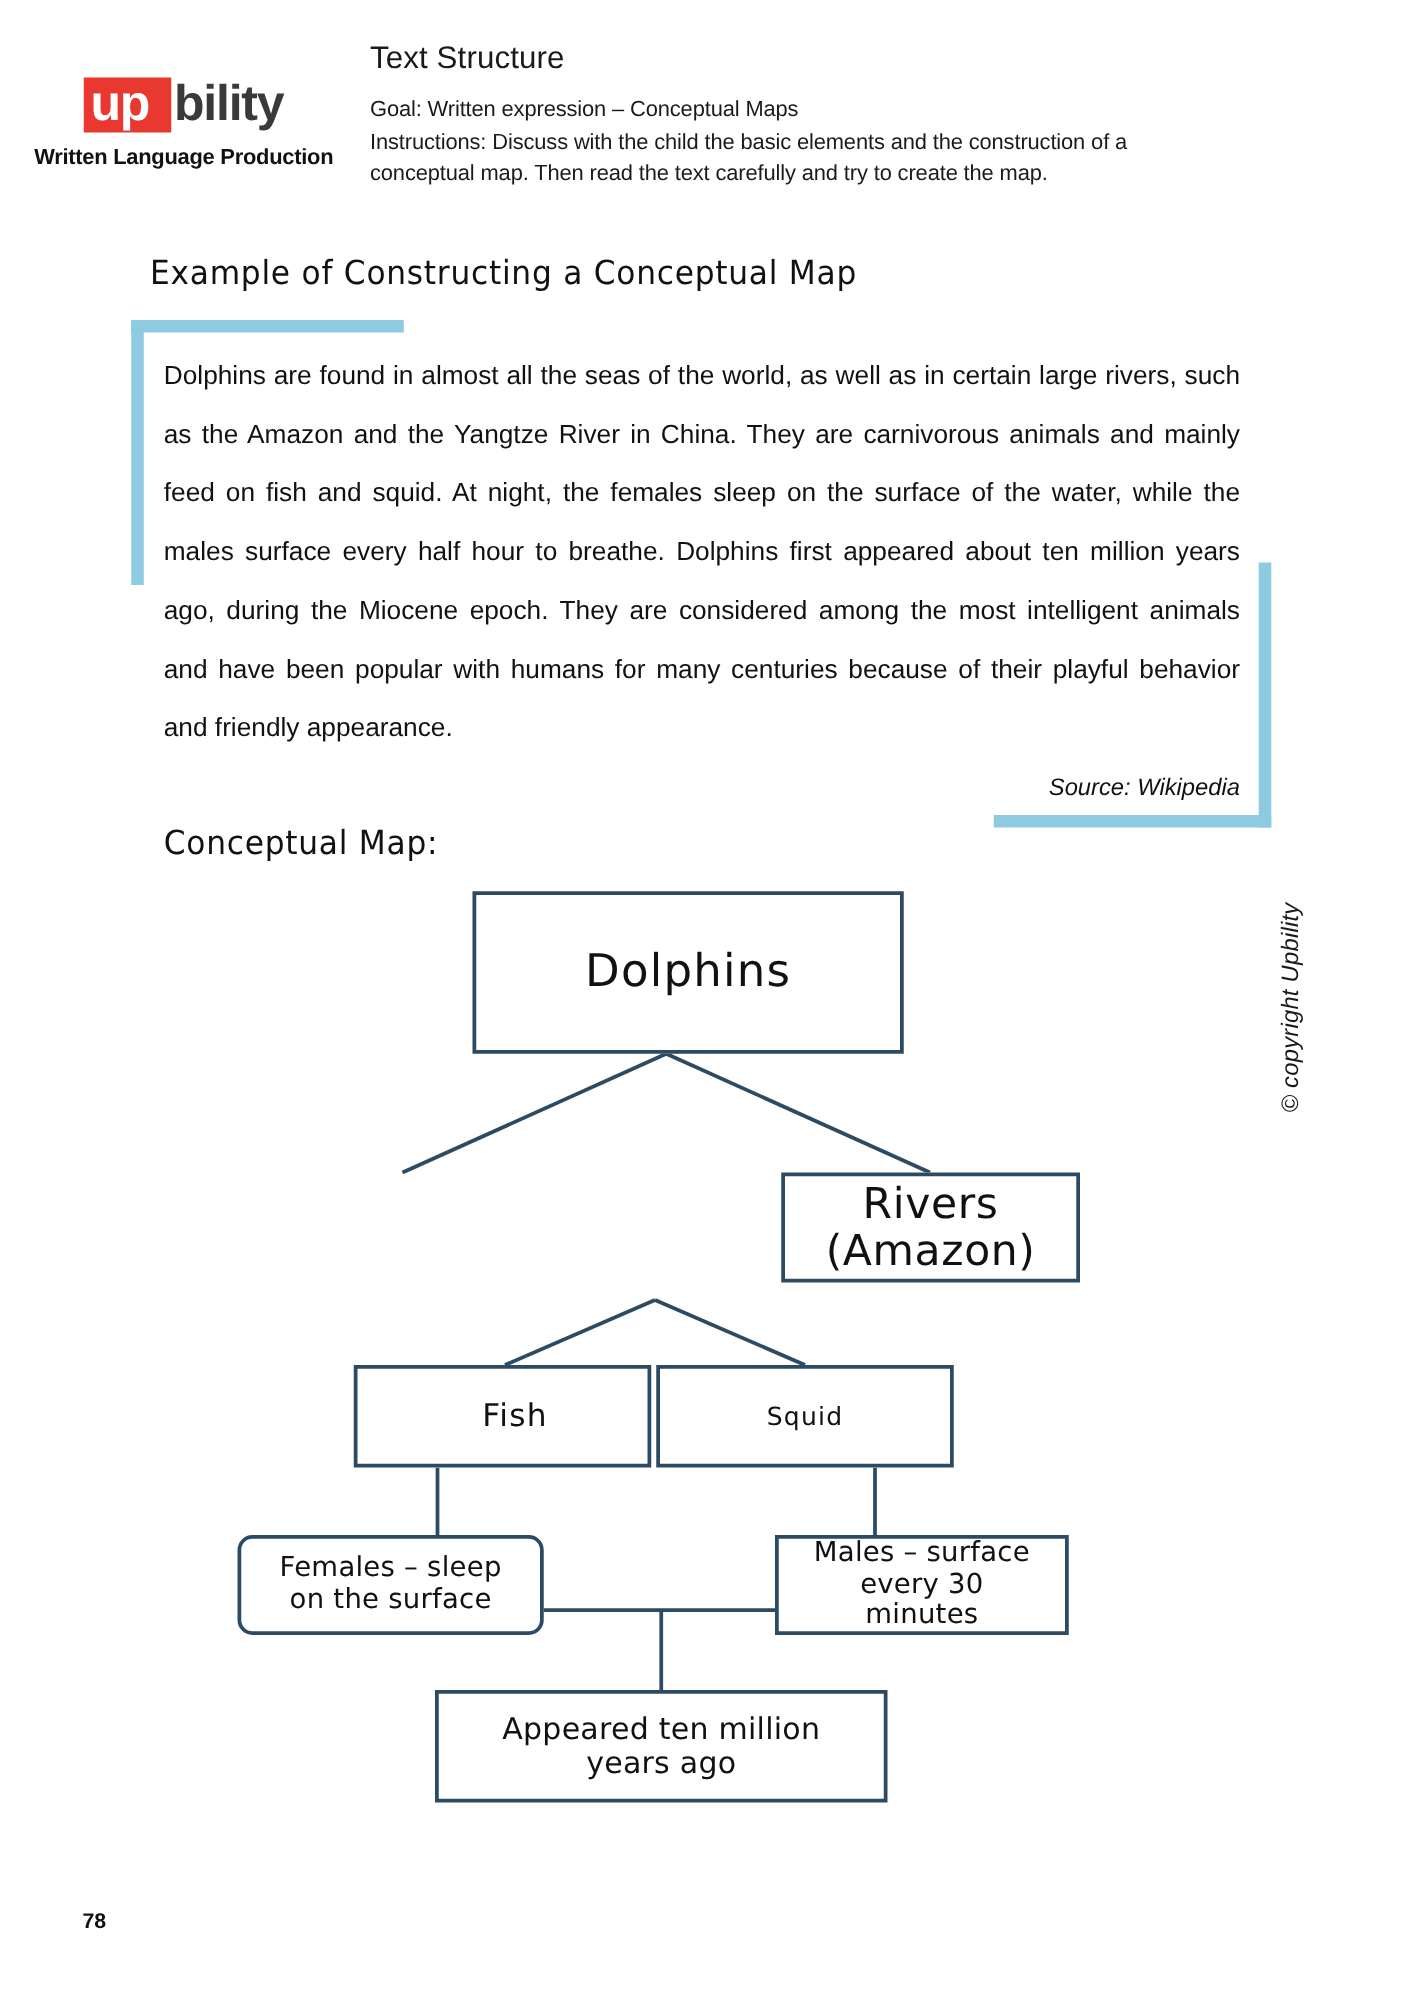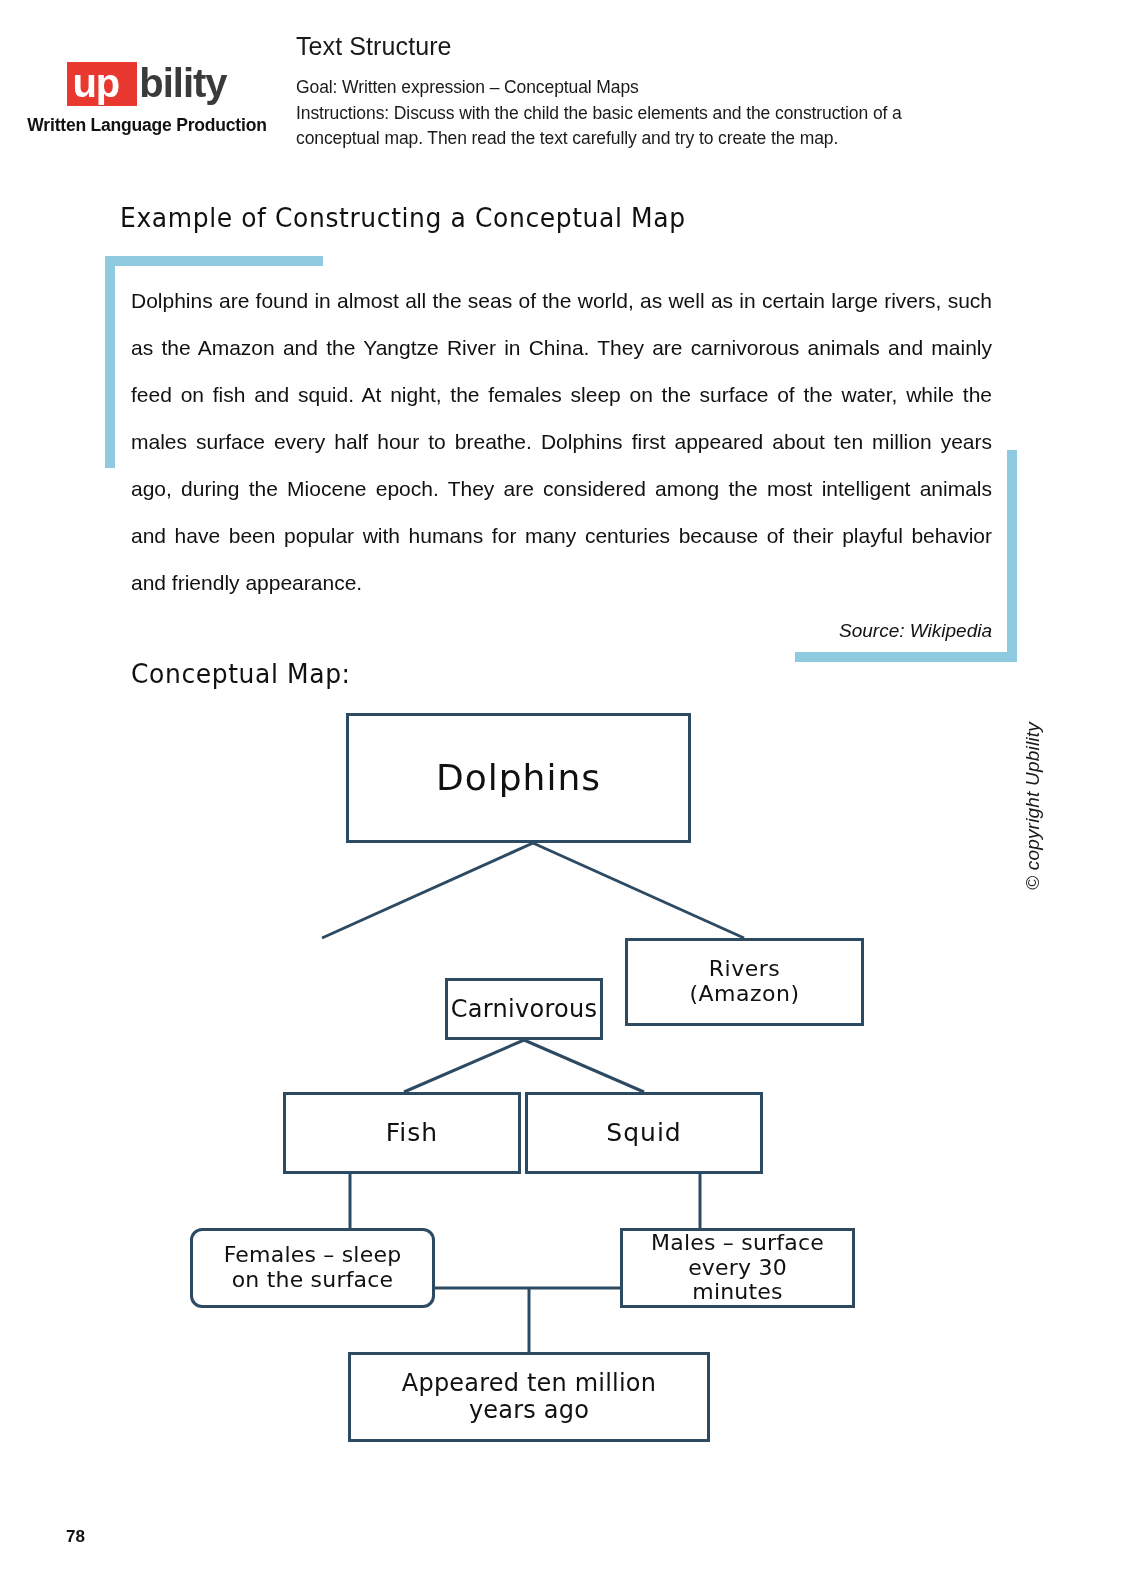--- a/index.html
+++ b/index.html
@@ -161,7 +161,7 @@
     line-height: 1.12;
   }
 
-  #box-dolphins  { left: 346px; top: 713px;  width: 345px; height: 130px; font-size: 36px; letter-spacing: 1px; }
+  #box-dolphins  { left: 378px; top: 713px;  width: 345px; height: 130px; font-size: 36px; letter-spacing: 1px; }
   #box-seas      { left: 199px; top: 938px;  width: 236px; height: 88px;  font-size: 25px; letter-spacing: 1px; }
   #box-rivers    { left: 625px; top: 938px;  width: 239px; height: 88px;  font-size: 22px; letter-spacing: 0.5px; }
   #box-carniv    { left: 445px; top: 978px;  width: 158px; height: 62px;  font-size: 24px; letter-spacing: 0.3px; }

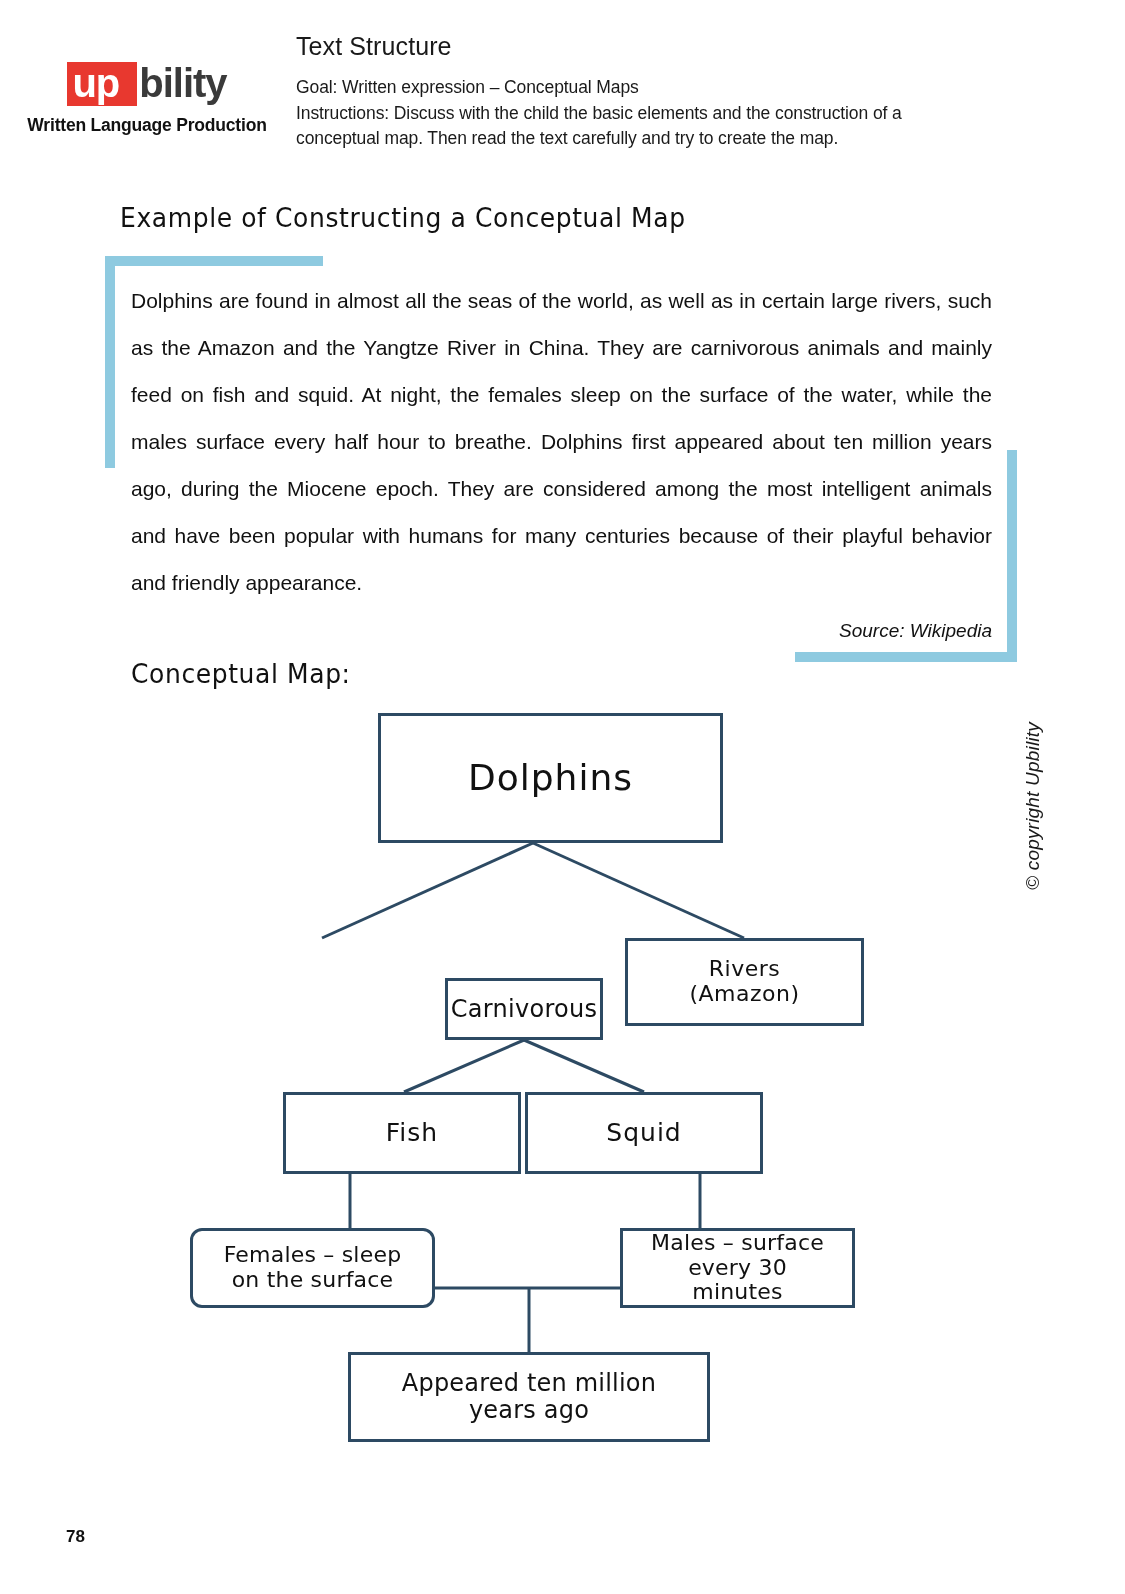--- a/index.html
+++ b/index.html
@@ -163,7 +163,7 @@
 
   #box-dolphins  { left: 378px; top: 713px;  width: 345px; height: 130px; font-size: 36px; letter-spacing: 1px; }
   #box-seas      { left: 199px; top: 938px;  width: 236px; height: 88px;  font-size: 25px; letter-spacing: 1px; }
-  #box-rivers    { left: 625px; top: 938px;  width: 239px; height: 88px;  font-size: 22px; letter-spacing: 0.5px; }
+  #box-rivers    { left: 625px; top: 938px;  width: 239px; height: 88px;  font-size: 34px; letter-spacing: 0.5px; }
   #box-carniv    { left: 445px; top: 978px;  width: 158px; height: 62px;  font-size: 24px; letter-spacing: 0.3px; }
   #box-fish      { left: 283px; top: 1092px; width: 238px; height: 82px;  font-size: 25px; letter-spacing: 1px; padding-left: 20px; }
   #box-squid     { left: 525px; top: 1092px; width: 238px; height: 82px;  font-size: 25px; letter-spacing: 1px; }

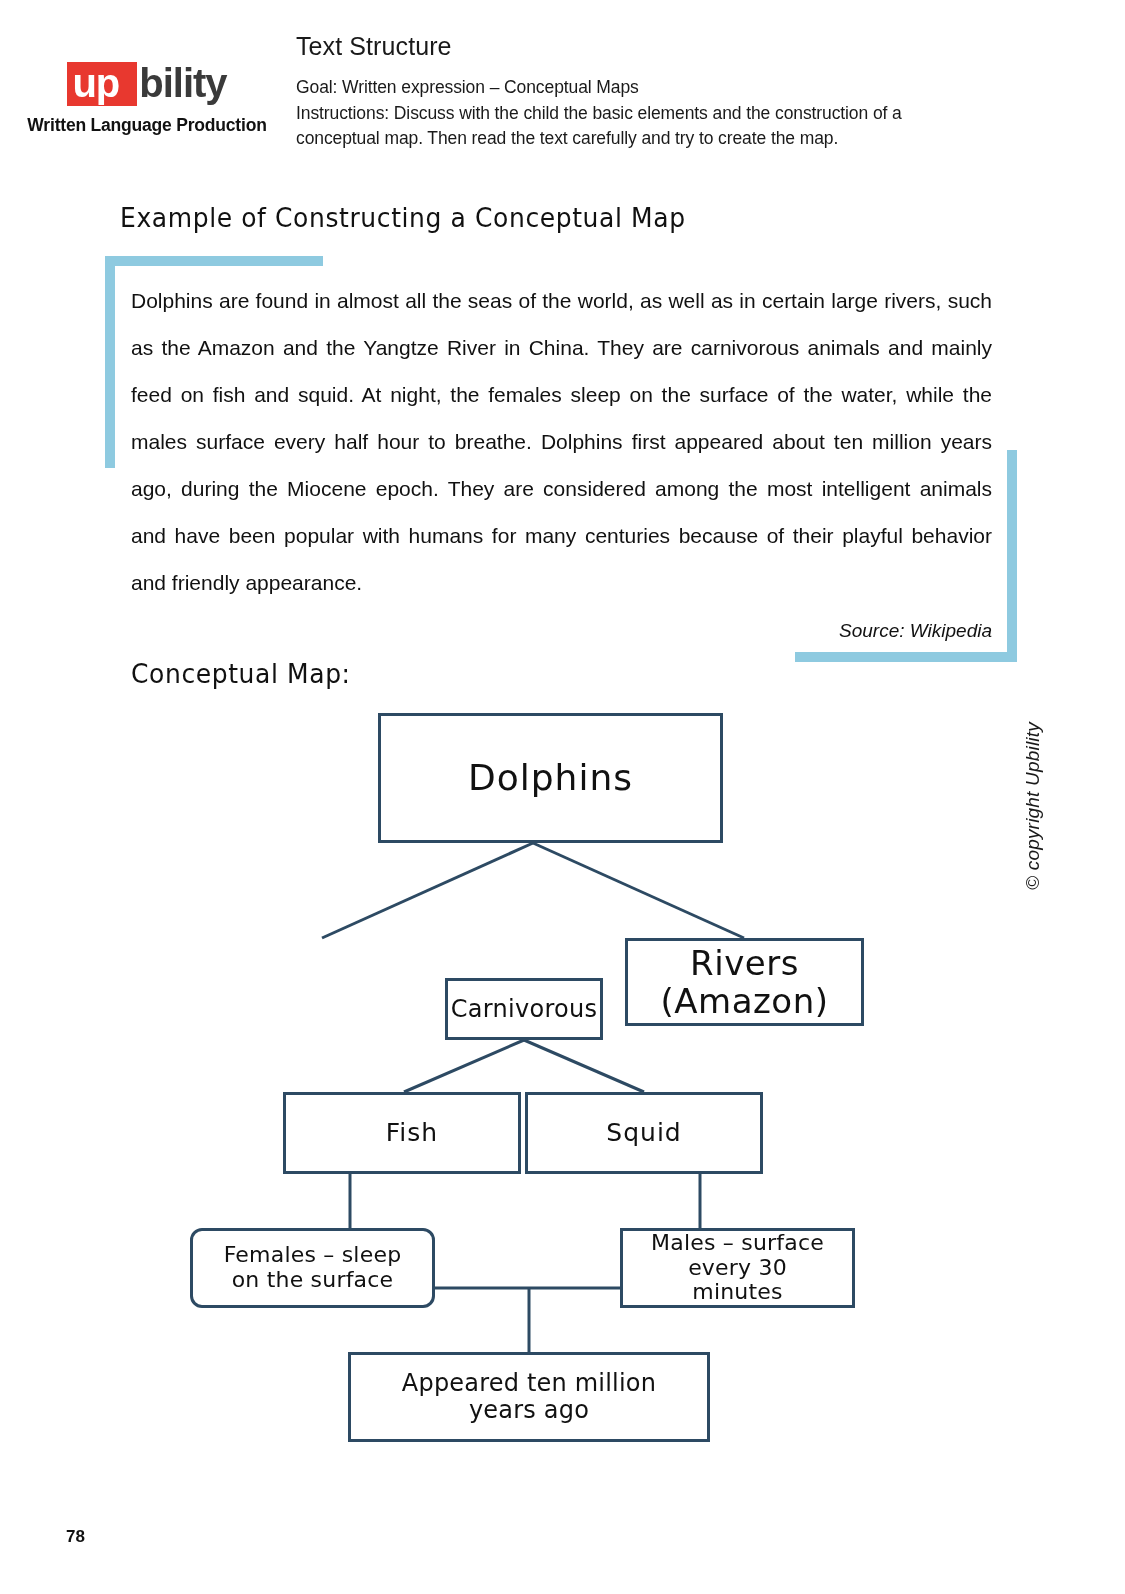--- a/index.html
+++ b/index.html
@@ -258,9 +258,6 @@
     </div>
   </div>
 
-  <div class="map-box" id="box-carniv">
-    <span>Carnivorous</span>
-  </div>
 
   <div class="map-box" id="box-fish">
     <span>Fish</span>

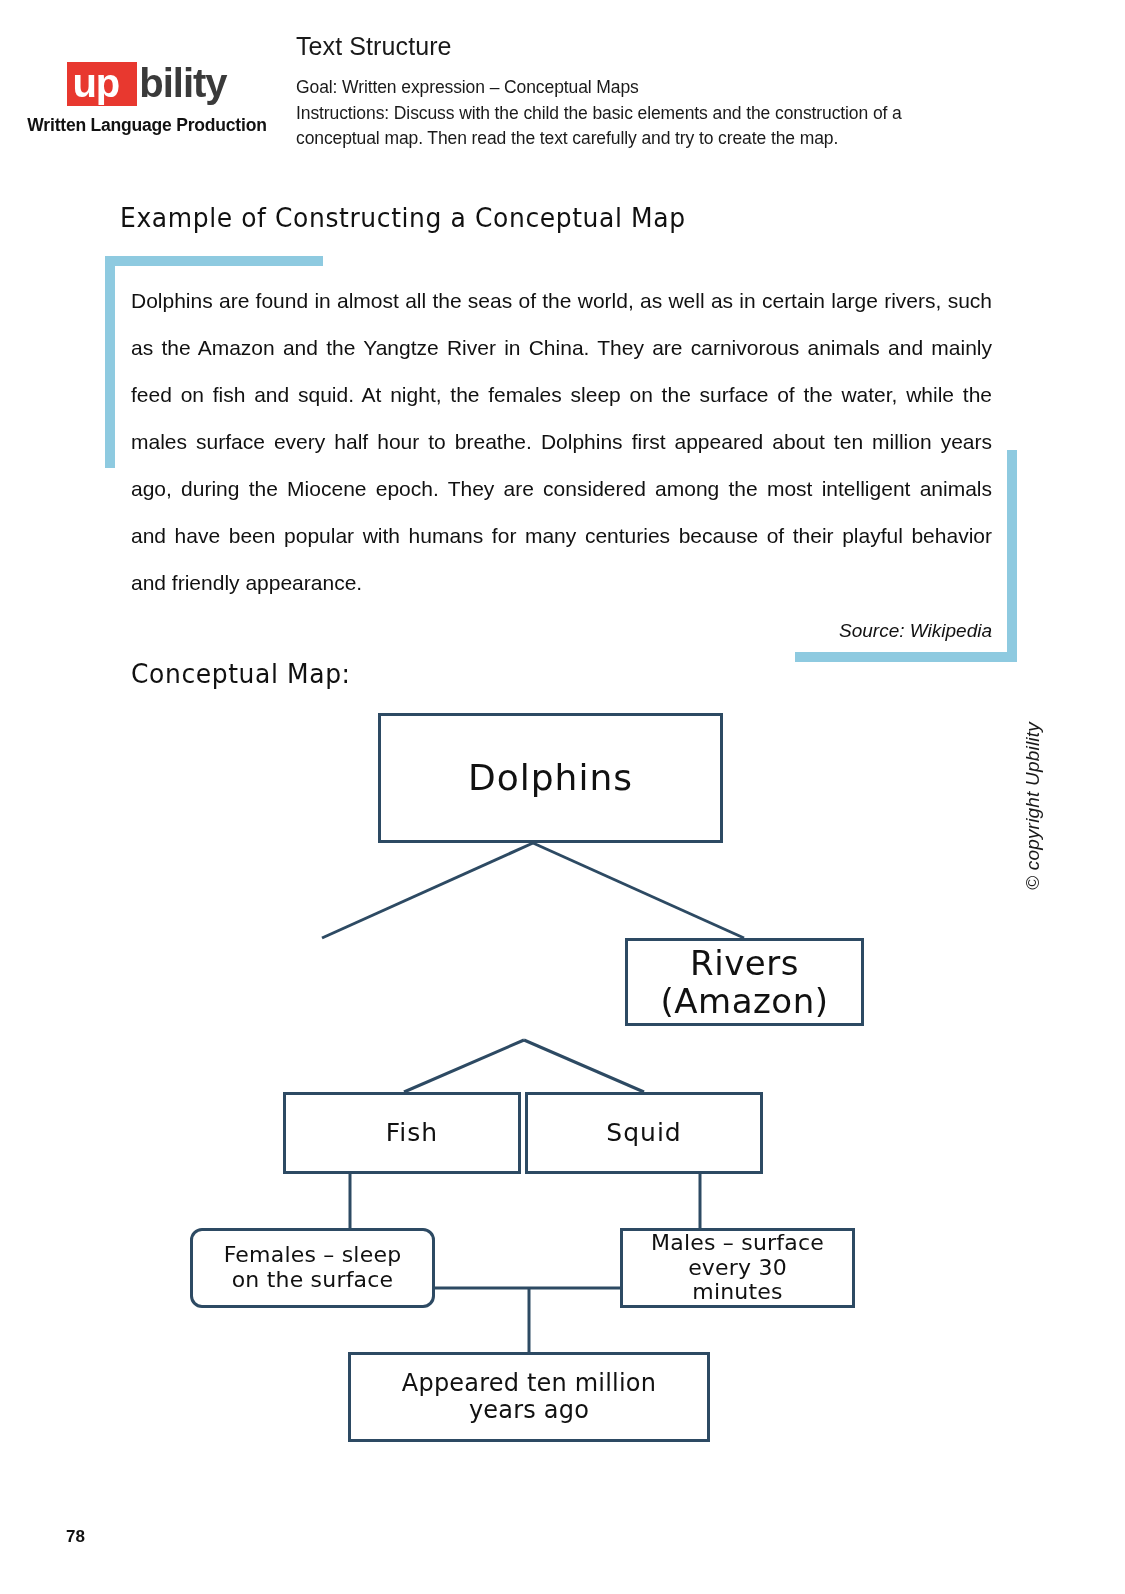--- a/index.html
+++ b/index.html
@@ -166,7 +166,7 @@
   #box-rivers    { left: 625px; top: 938px;  width: 239px; height: 88px;  font-size: 34px; letter-spacing: 0.5px; }
   #box-carniv    { left: 445px; top: 978px;  width: 158px; height: 62px;  font-size: 24px; letter-spacing: 0.3px; }
   #box-fish      { left: 283px; top: 1092px; width: 238px; height: 82px;  font-size: 25px; letter-spacing: 1px; padding-left: 20px; }
-  #box-squid     { left: 525px; top: 1092px; width: 238px; height: 82px;  font-size: 25px; letter-spacing: 1px; }
+  #box-squid     { left: 525px; top: 1092px; width: 238px; height: 82px;  font-size: 20px; letter-spacing: 1px; }
   #box-females   { left: 190px; top: 1228px; width: 245px; height: 80px;  font-size: 22px; letter-spacing: 0.2px; border-radius: 12px; }
   #box-males     { left: 620px; top: 1228px; width: 235px; height: 80px;  font-size: 22px; letter-spacing: 0.2px; }
   #box-appeared  { left: 348px; top: 1352px; width: 362px; height: 90px;  font-size: 24px; letter-spacing: 0.2px; }

